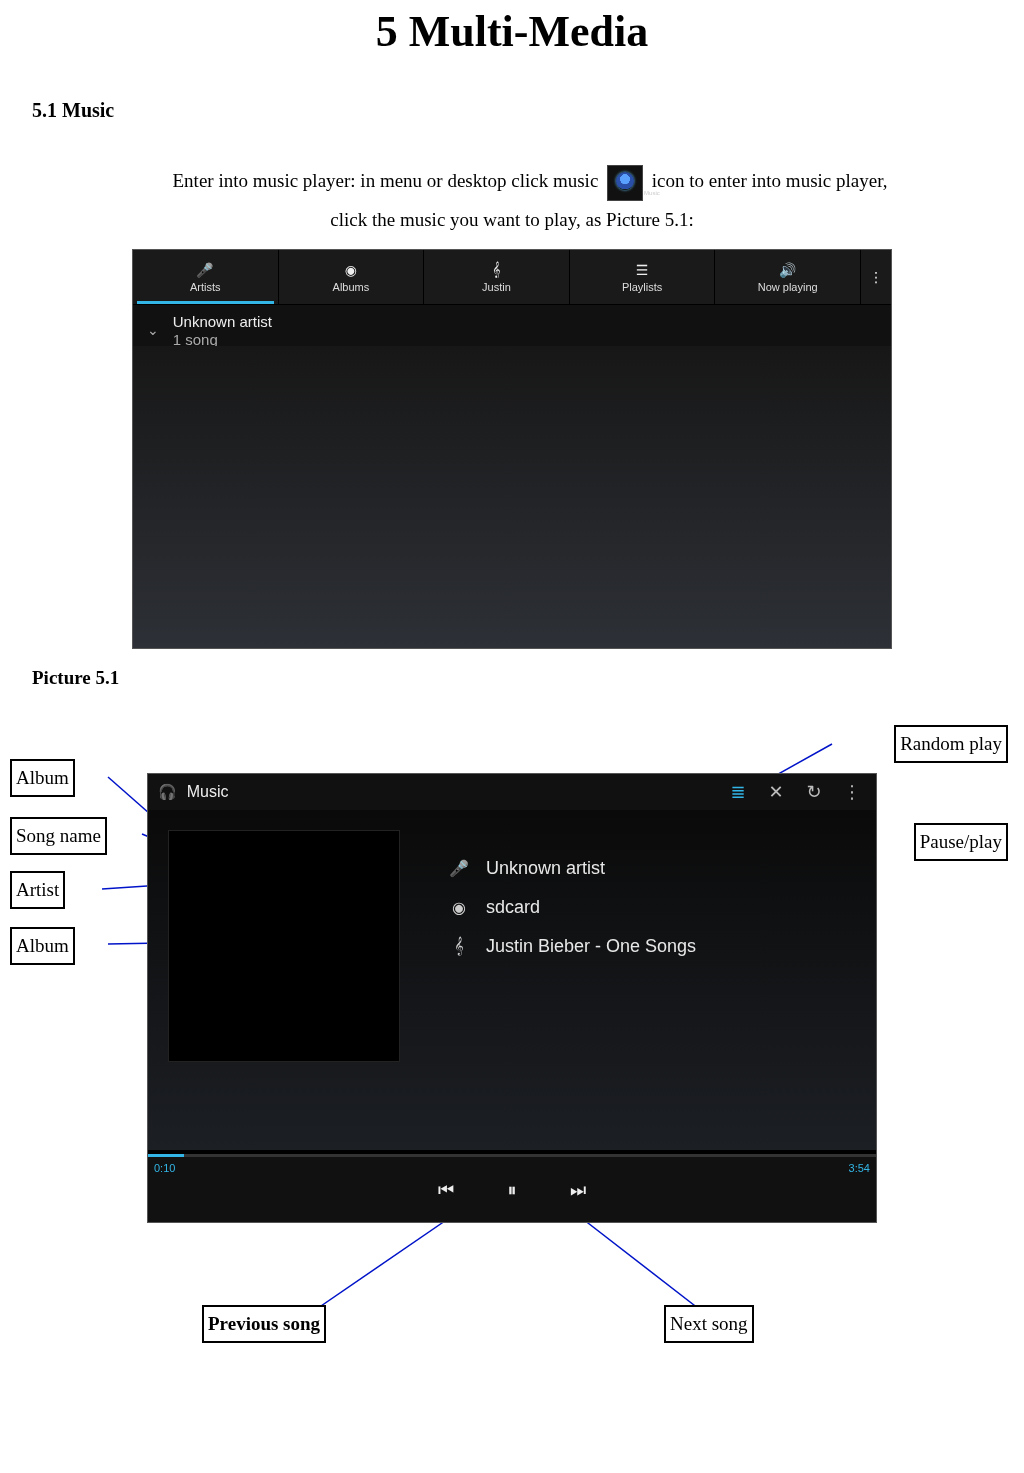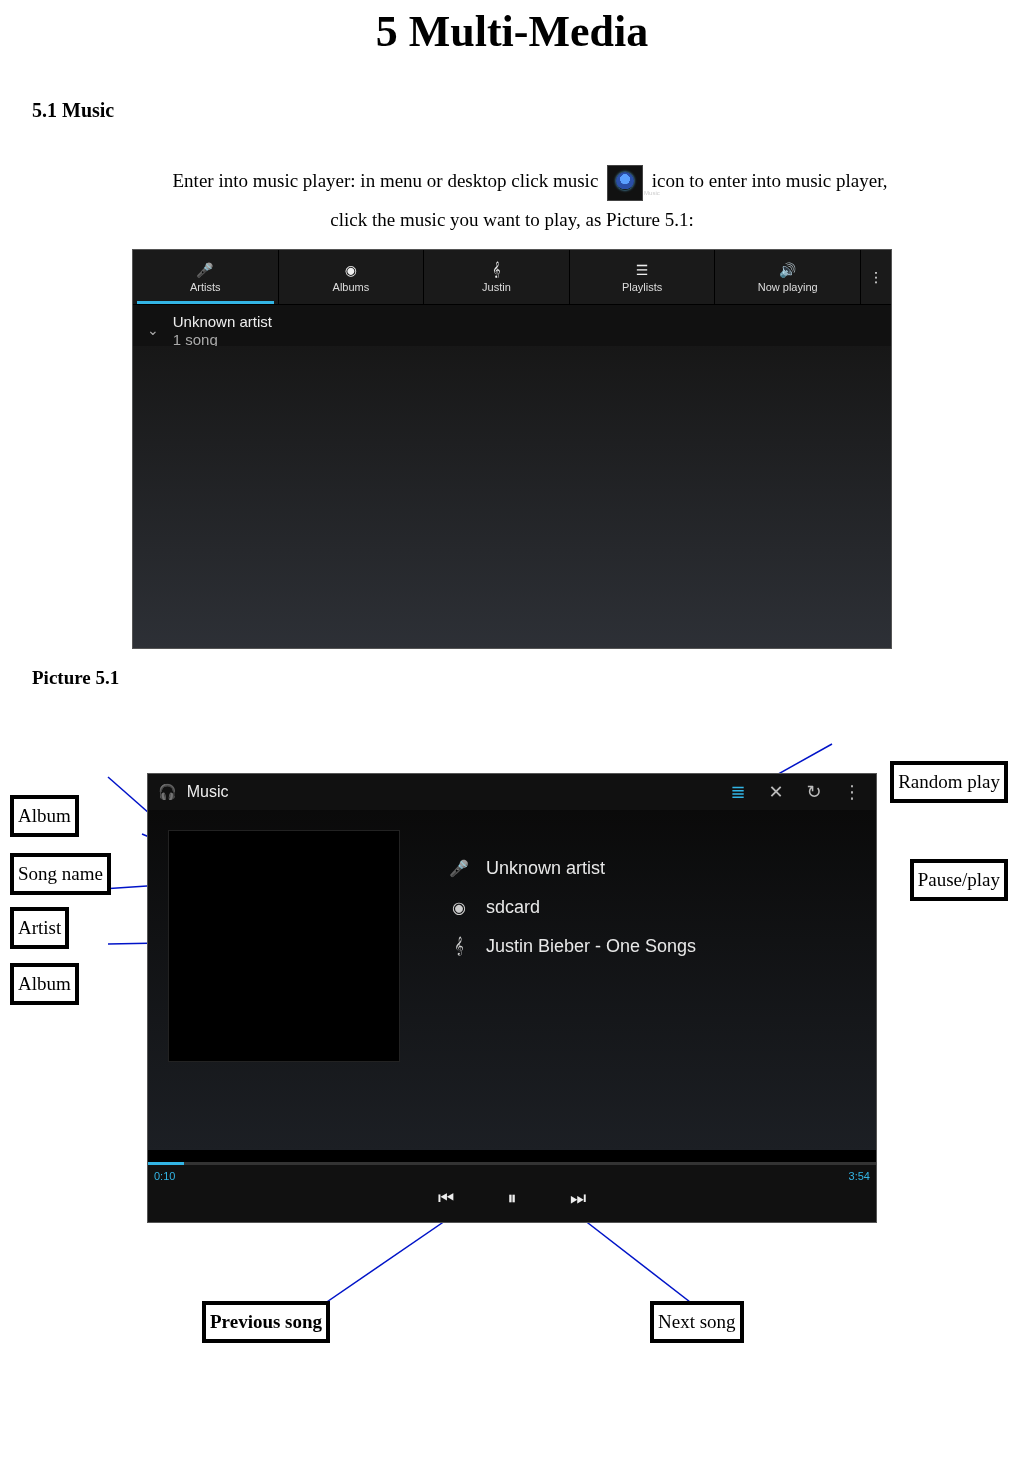--- a/index.html
+++ b/index.html
@@ -237,13 +237,12 @@
   
   .callout {
     position: absolute;
-    border: 4px solid #000000;
+    border: 2px solid #000000;
     background: #fff;
     padding: 6px 4px;
     font-size: 19px;
     font-family: "Times New Roman", serif;
     white-space: nowrap;
-    margin-top: 36px;
   }
   svg.lines {
     position: absolute;

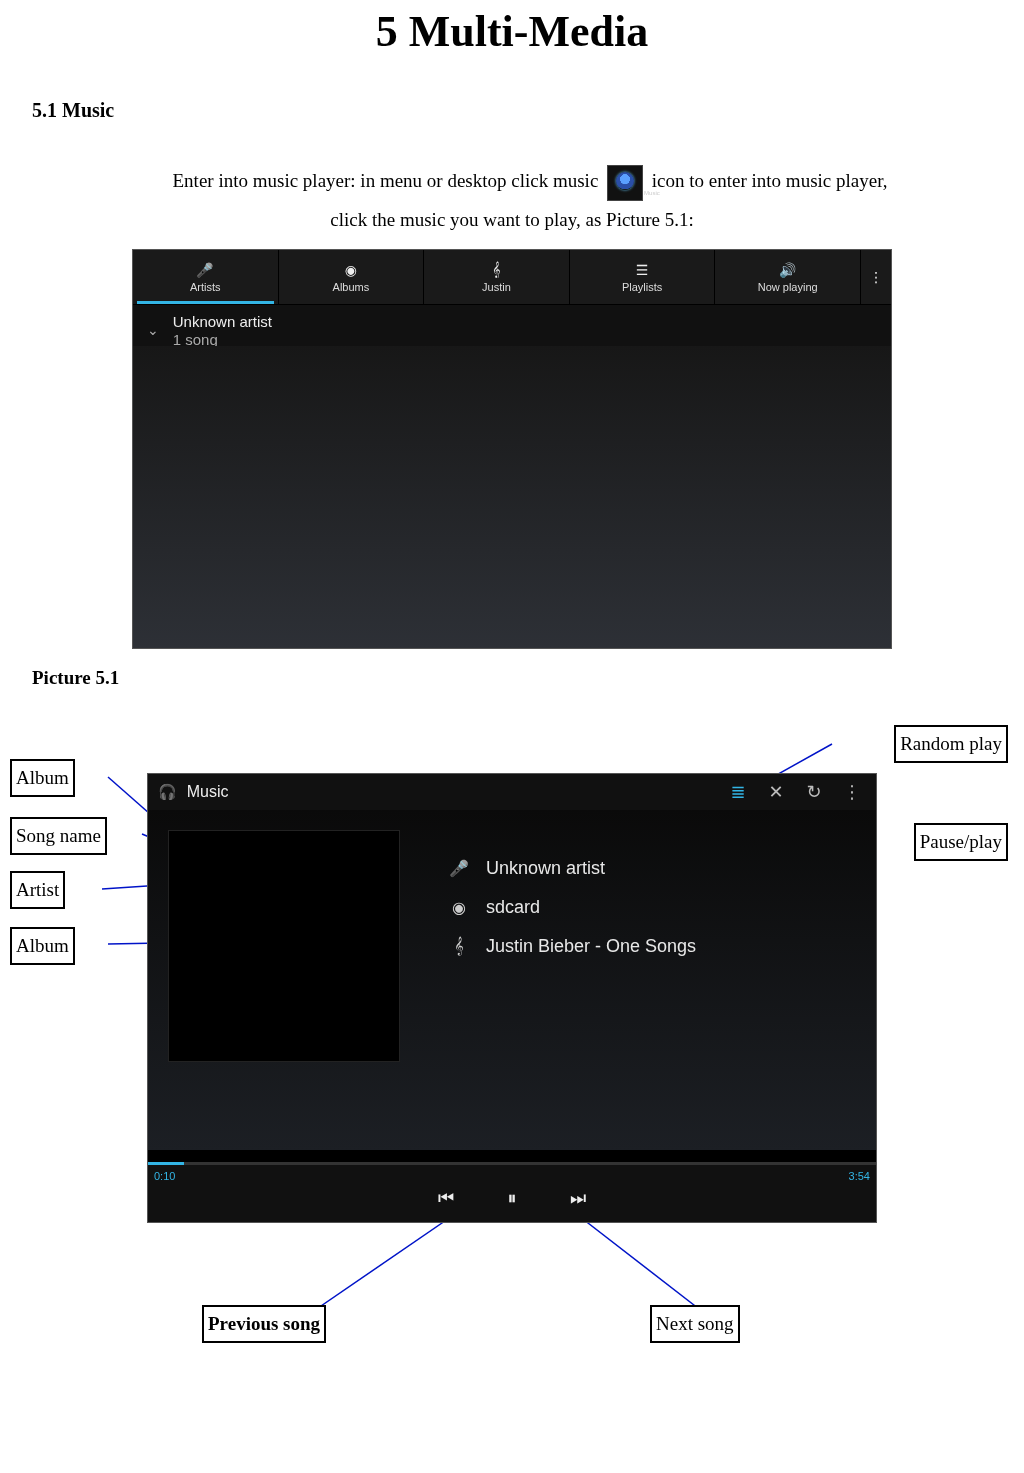--- a/index.html
+++ b/index.html
@@ -200,7 +200,7 @@
   .ss2 .bottombar {
     position: absolute;
     left:0; right:0; bottom:0;
-    height: 60px;
+    height: 68px;
     background: #111;
   }
   .ss2 .progressbar {

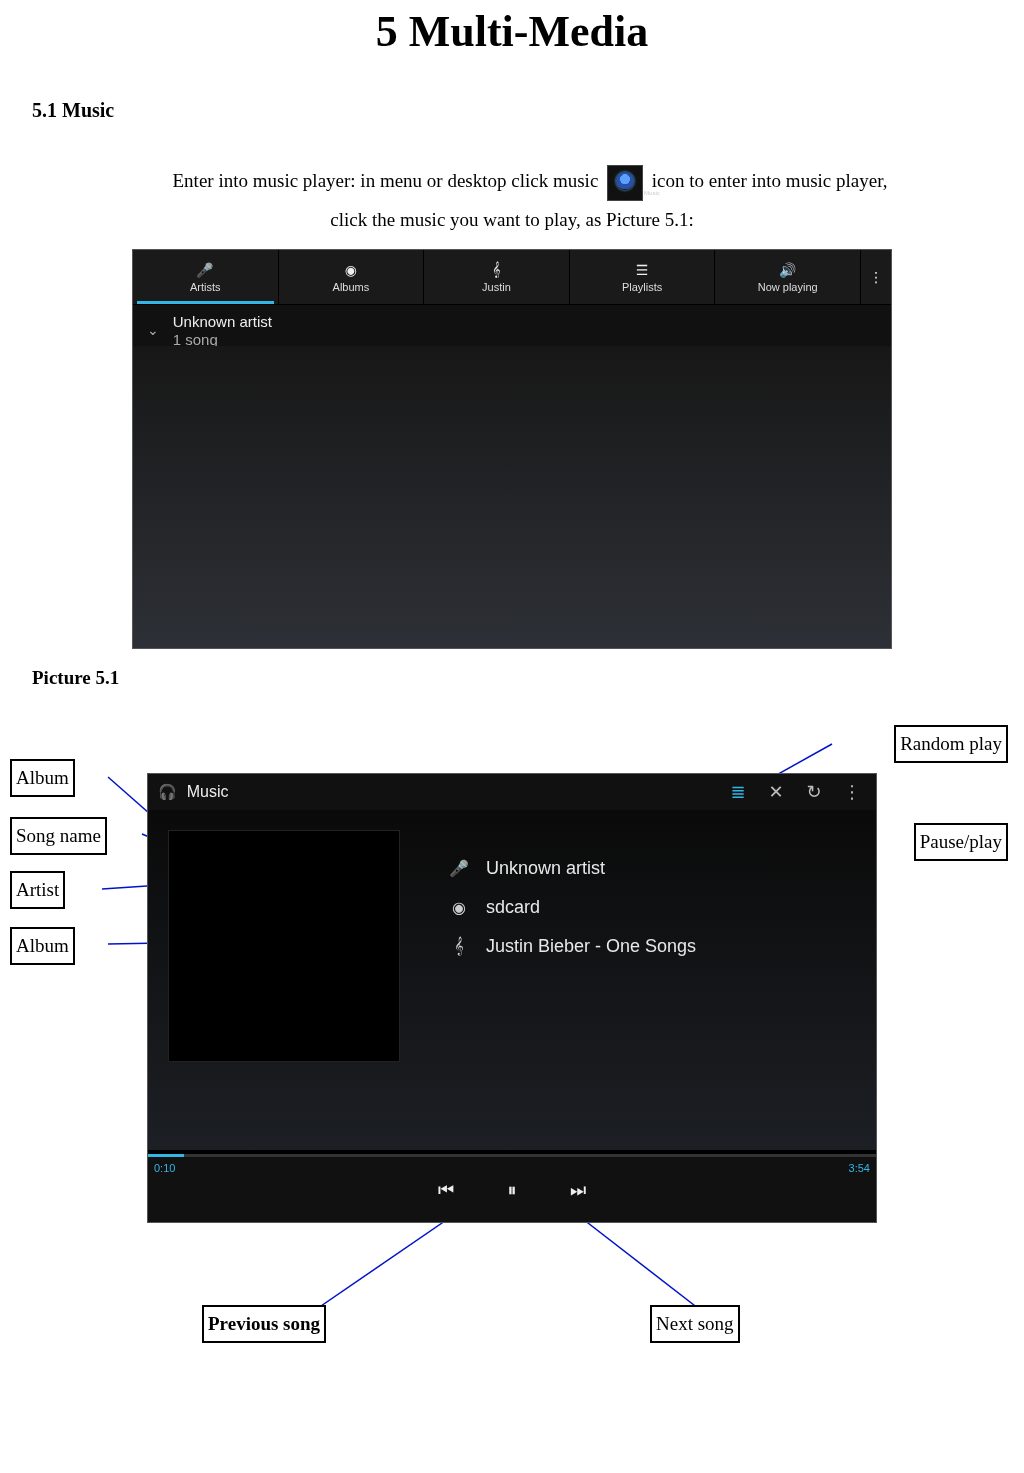--- a/index.html
+++ b/index.html
@@ -340,7 +340,7 @@
     <div class="callout" style="right:-16px; top:104px;">Pause/play</div>
 
     <div class="callout" style="left:170px; bottom:-4px;font-weight:bold;">Previous song</div>
-    <div class="callout" style="left:618px; bottom:-4px;">Next song</div>
+    <div class="callout" style="left:632px; bottom:-4px;">Next song</div>
 
     <div class="ss2">
       <div class="topbar">

